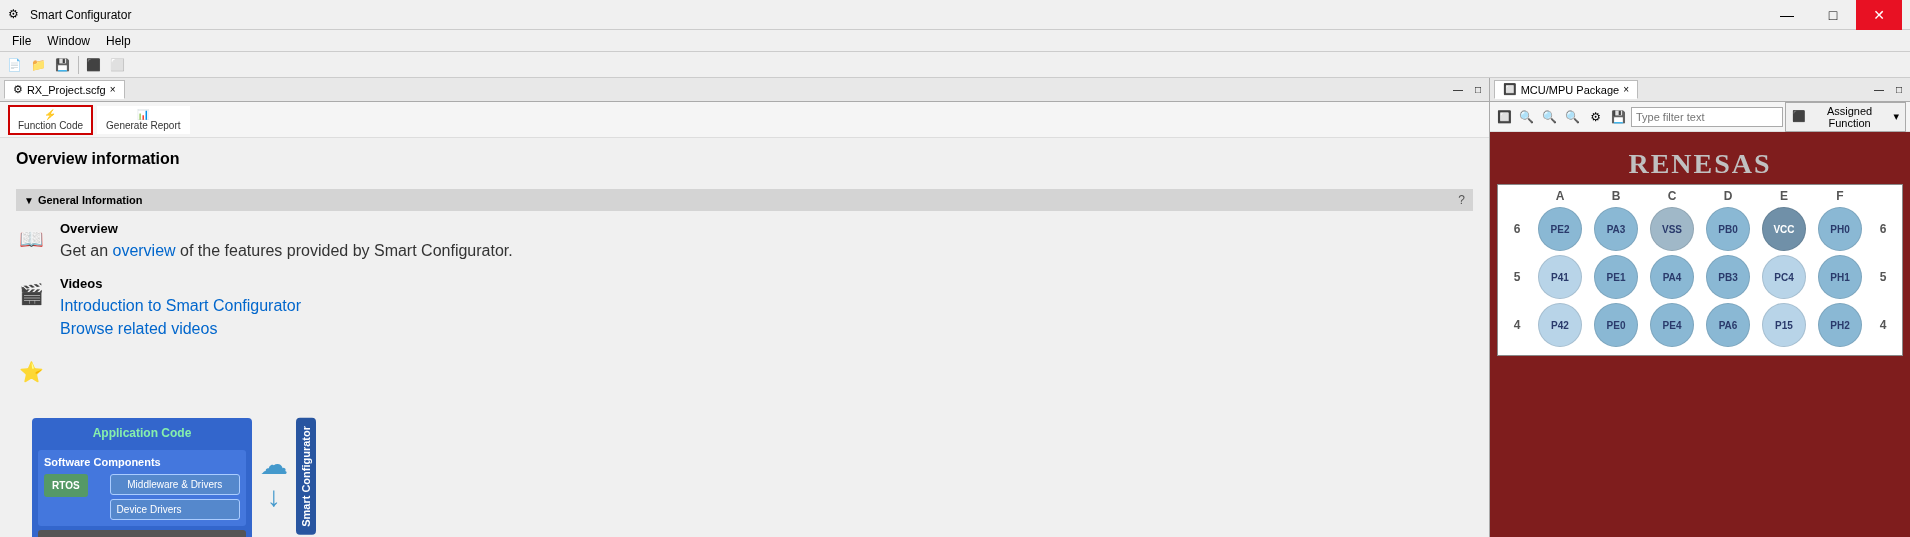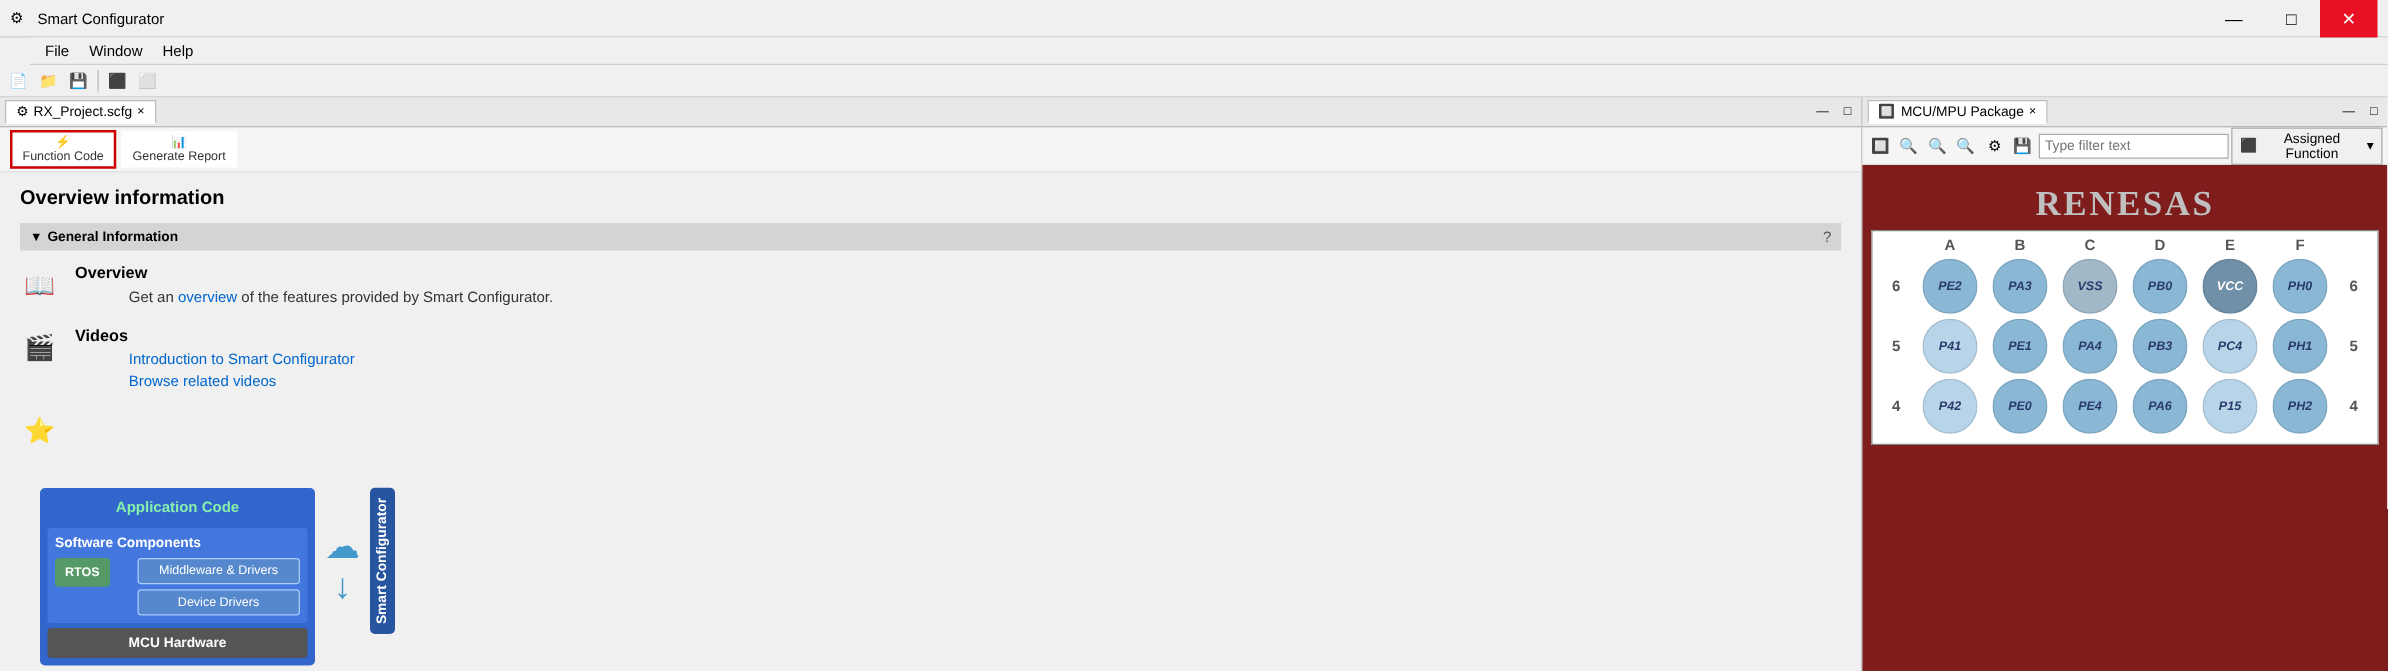--- a/index.html
+++ b/index.html
@@ -22,7 +22,7 @@
     
     .menu-bar {
       display: flex; align-items: center; background: #f0f0f0; height: 22px;
-      padding: 0 4px; border-bottom: 1px solid #ccc; margin-left: 24px;
+      padding: 0 4px; border-bottom: 1px solid #ccc;
     }
     .menu-item {
       padding: 2px 8px; cursor: pointer; font-size: 12px;

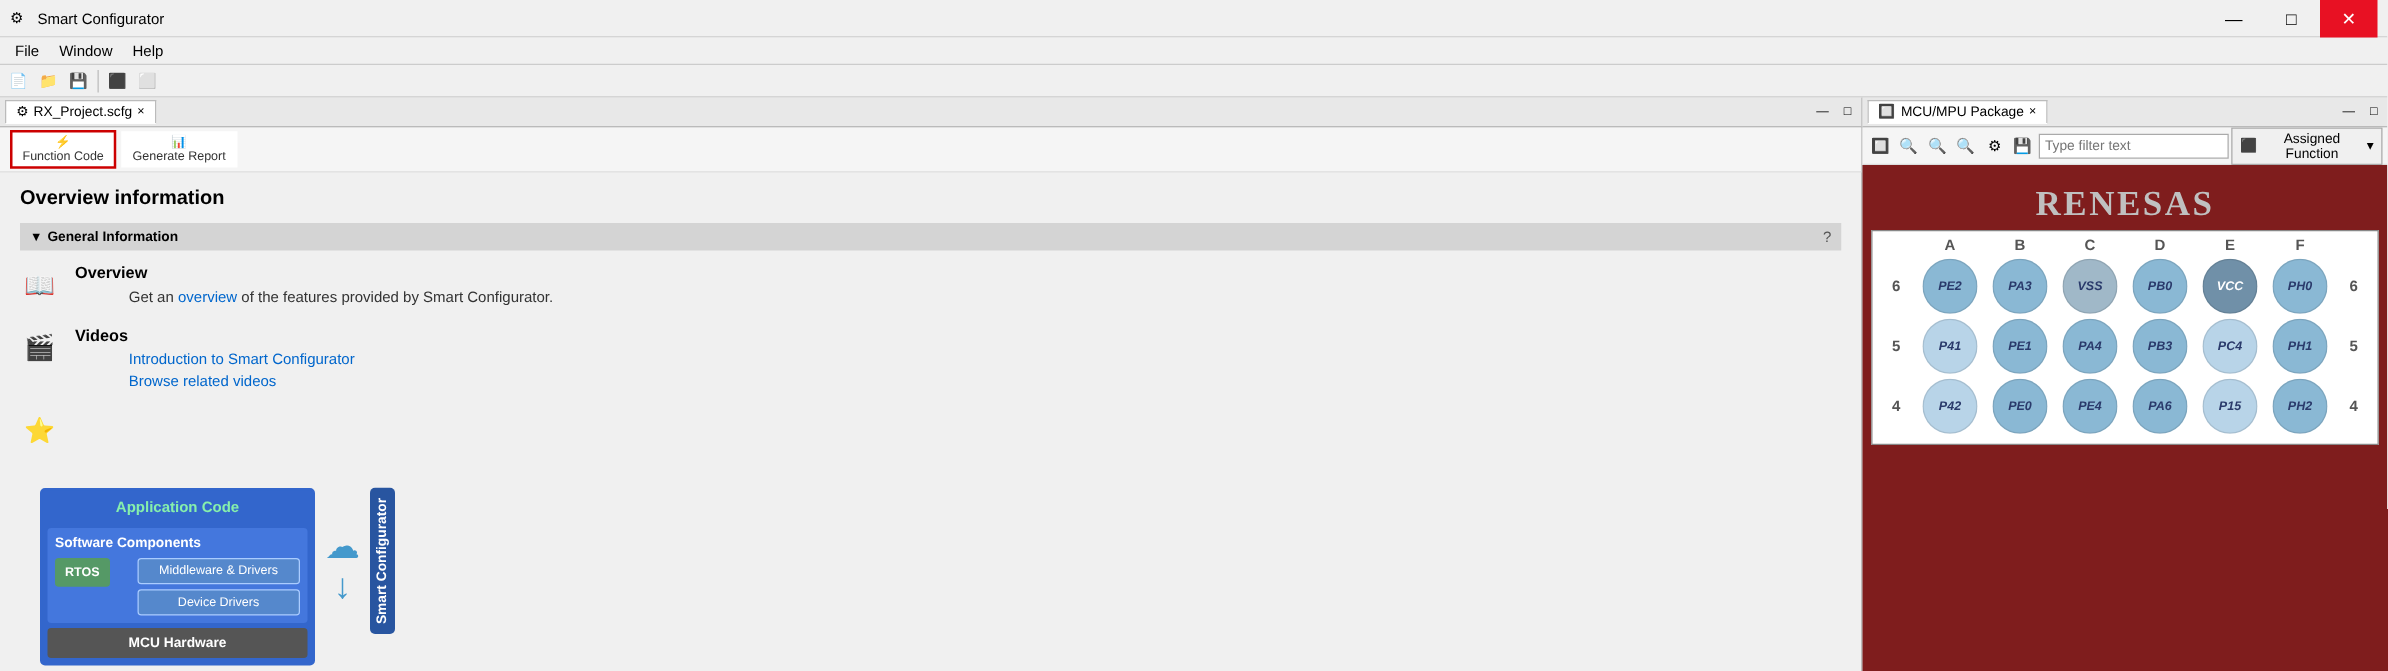--- a/index.html
+++ b/index.html
@@ -85,7 +85,7 @@
       flex: 1; overflow-y: auto; padding: 12px 16px;
     }
     .overview-title {
-      font-size: 16px; font-weight: bold; margin-bottom: 10px; color: #000;
+      font-size: 16px; font-weight: bold; margin-bottom: 21px; color: #000;
     }
     .section-header {
       background: #d4d4d4; padding: 4px 8px; font-size: 11px; font-weight: bold;

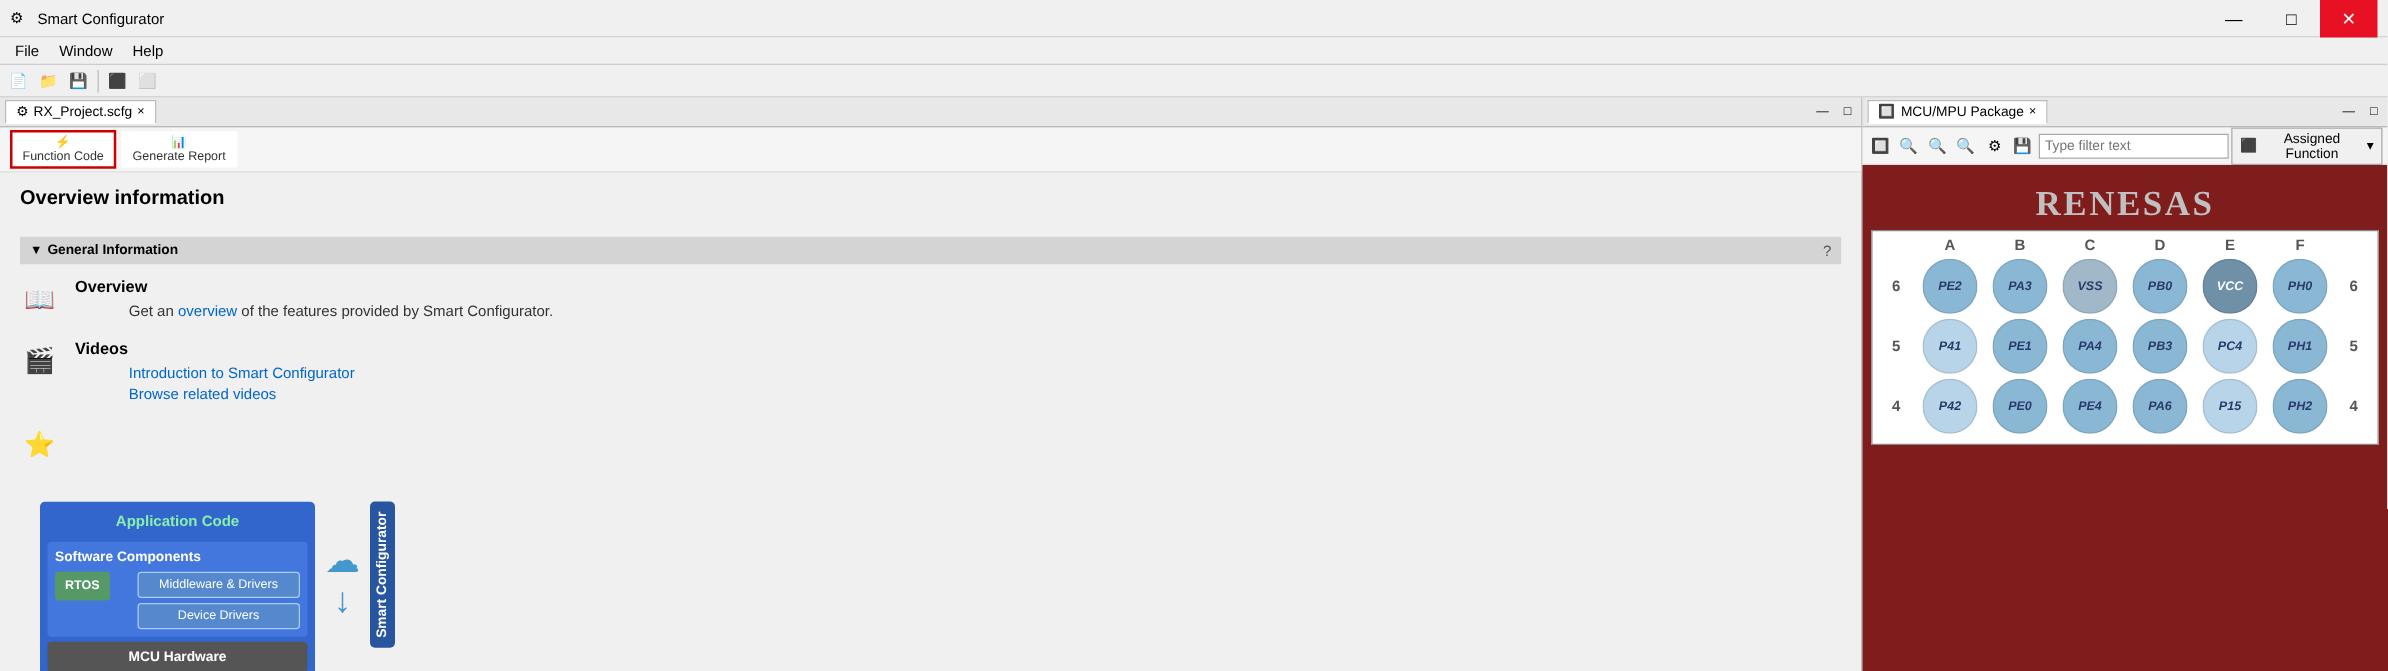--- a/index.html
+++ b/index.html
@@ -165,7 +165,7 @@
     .pin-circle {
       width: 44px; height: 44px; border-radius: 50%; display: flex; align-items: center;
       justify-content: center; font-size: 10px; font-weight: bold; color: #2a3a6b;
-      cursor: pointer; border: 1px solid rgba(0,0,0,0.1); font-style: italic;
+      cursor: pointer; border: 1px solid rgba(0,0,0,0.1);
     }
     .pin-light { background: #b8d4e8; }
     .pin-medium { background: #8ab8d4; }

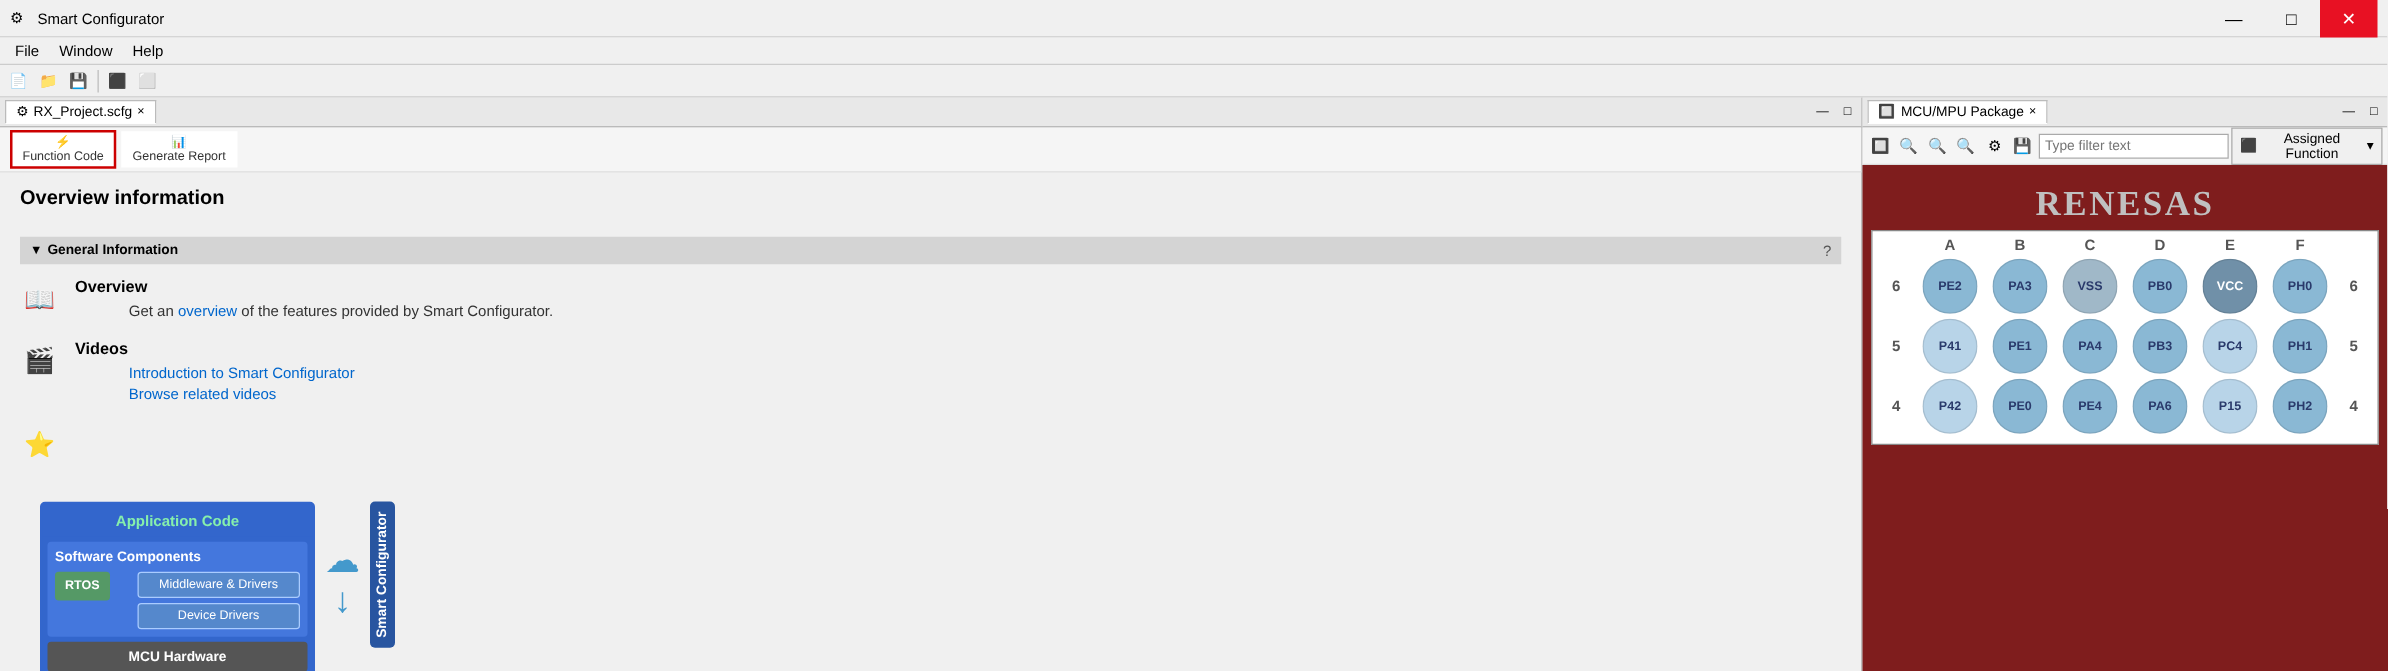--- a/index.html
+++ b/index.html
@@ -101,7 +101,7 @@
       font-size: 20px; flex-shrink: 0; margin-top: 2px;
     }
     .info-content h3 { font-size: 13px; font-weight: bold; margin-bottom: 4px; }
-    .info-content p { font-size: 12px; color: #333; line-height: 1.4; margin-left: 43px; }
+    .info-content p { font-size: 16px; color: #333; line-height: 1.4; }
     .info-content a { color: #0066cc; text-decoration: none; }
 
     

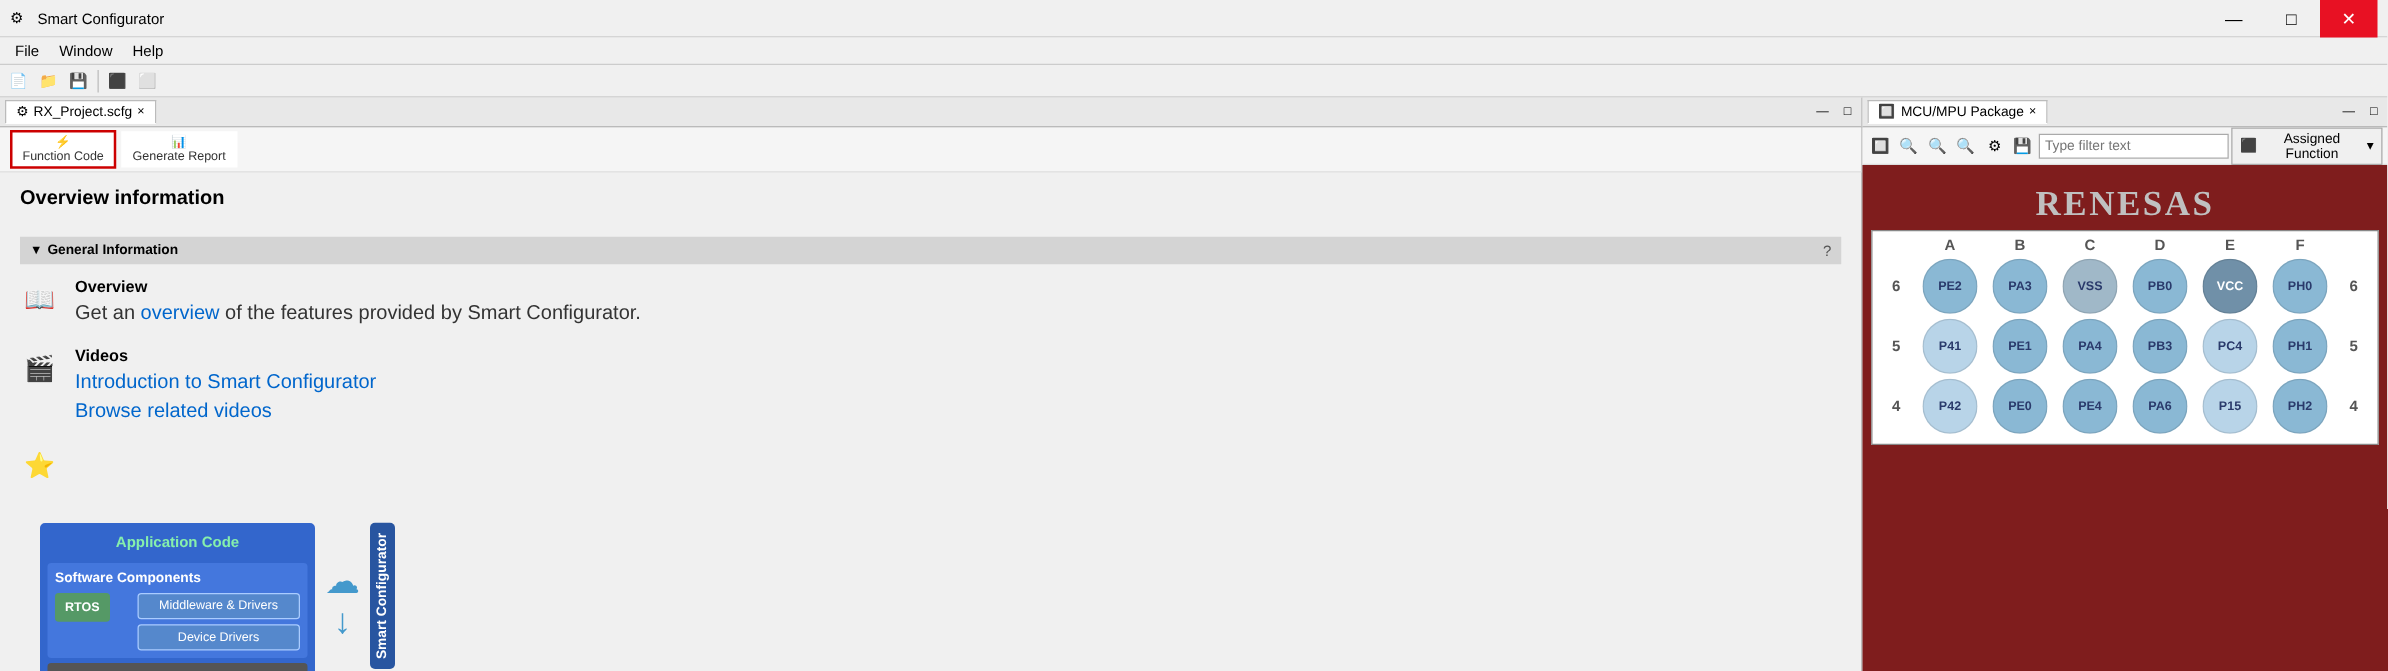--- a/index.html
+++ b/index.html
@@ -211,7 +211,7 @@
     }
     .dev-drivers-box {
       background: #5588cc; border: 1px solid #aaccff; color: #fff; font-size: 10px;
-      padding: 4px 6px; border-radius: 3px; text-align: center;
+      padding: 4px 6px; border-radius: 3px; 
     }
     .mcu-hw-footer {
       background: #555; color: #fff; text-align: center; font-size: 11px;

